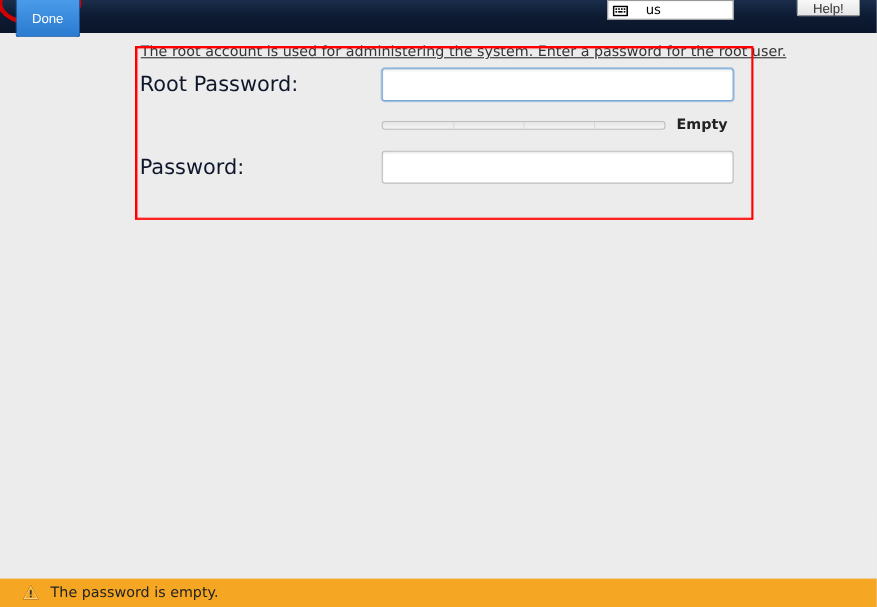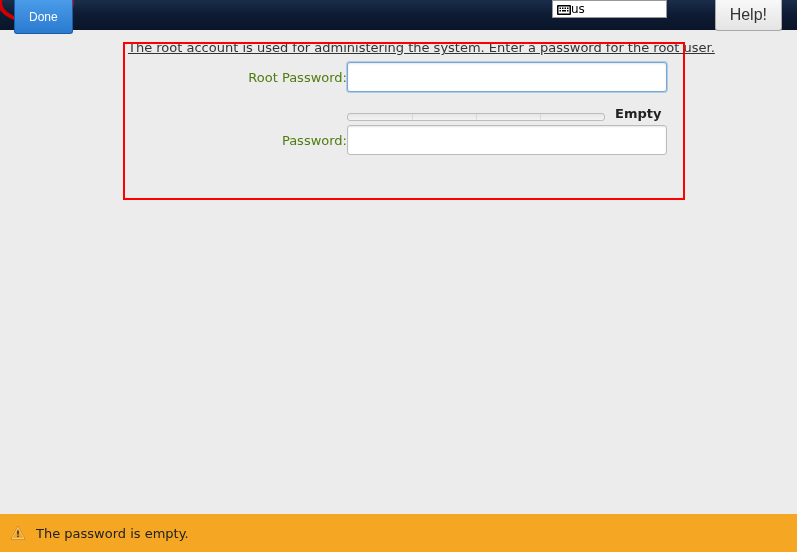--- a/index.html
+++ b/index.html
@@ -61,7 +61,7 @@
       padding: 0 4px;
       font-size: 12px;
       color: #000;
-      gap: 0;
+      gap: 16px;
       cursor: pointer;
     }
     .keyboard-icon {

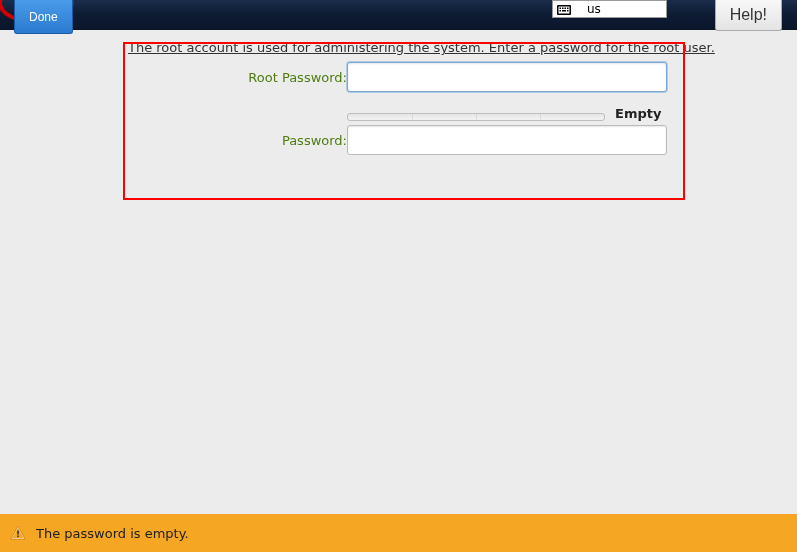--- a/index.html
+++ b/index.html
@@ -78,9 +78,9 @@
       border-top: none;
       border-radius: 0 0 3px 3px;
       color: #333;
-      font-size: 16px;
+      font-size: 12px;
       padding: 0 14px;
-      height: 31px;
+      height: 15px;
       line-height: 16px;
       cursor: pointer;
     }

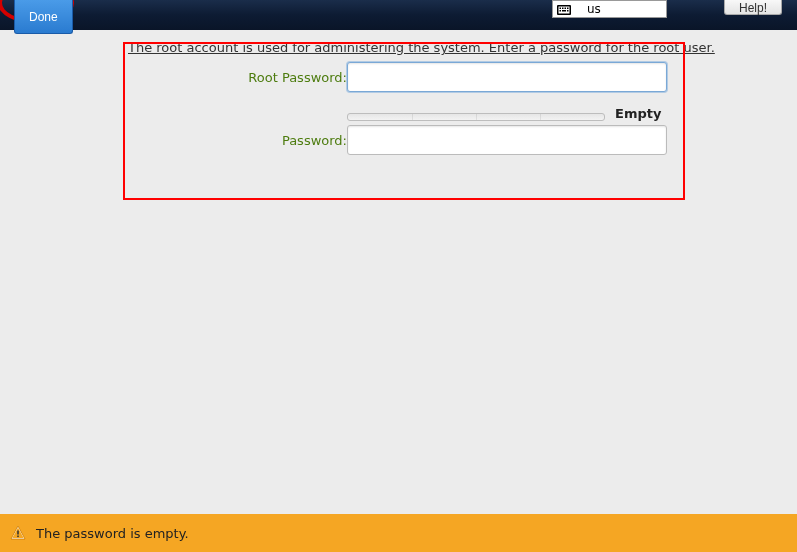--- a/index.html
+++ b/index.html
@@ -118,9 +118,8 @@
     }
     .form-label {
       width: 220px;
-      font-size: 13px;
-      color: #4d7c0f;
-      text-align: right;
+      font-size: 19px;
+      color: #0f172a;
     }
     .password-input {
       width: 320px;

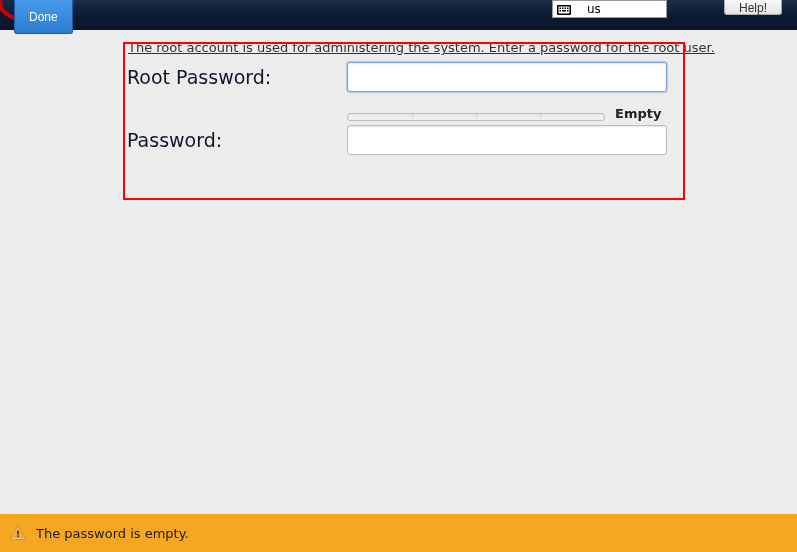--- a/index.html
+++ b/index.html
@@ -138,9 +138,9 @@
     }
     .strength-row {
       display: flex;
-      align-items: flex-end;
+      align-items: center;
       margin-left: 220px;
-      margin-bottom: 4px;
+      margin-bottom: 16px;
       gap: 10px;
     }
     .strength-bar {

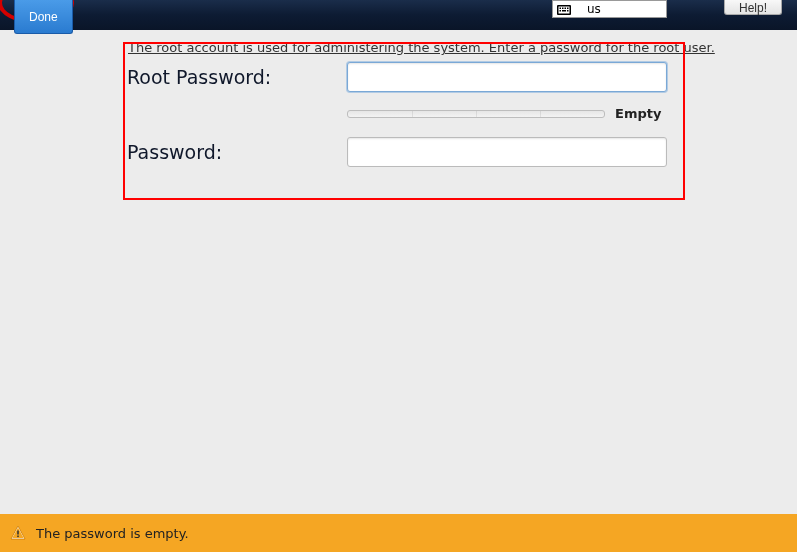--- a/index.html
+++ b/index.html
@@ -182,10 +182,10 @@
       left: 0;
       right: 0;
       background: #f5a623;
-      height: 38px;
-      display: flex;
-      align-items: center;
-      padding: 0 10px;
+      height: 26px;
+      display: flex;
+      align-items: center;
+      padding: 0 20px;
       gap: 10px;
       font-size: 13px;
       color: #222;

